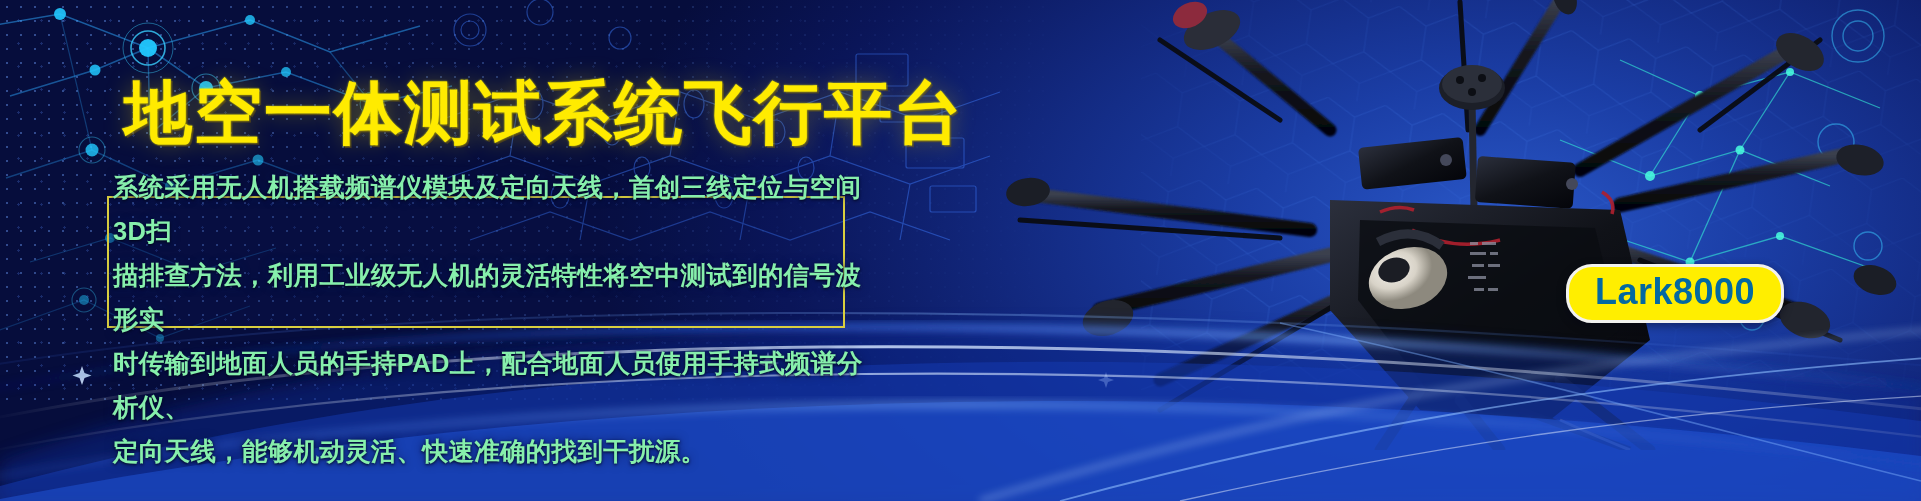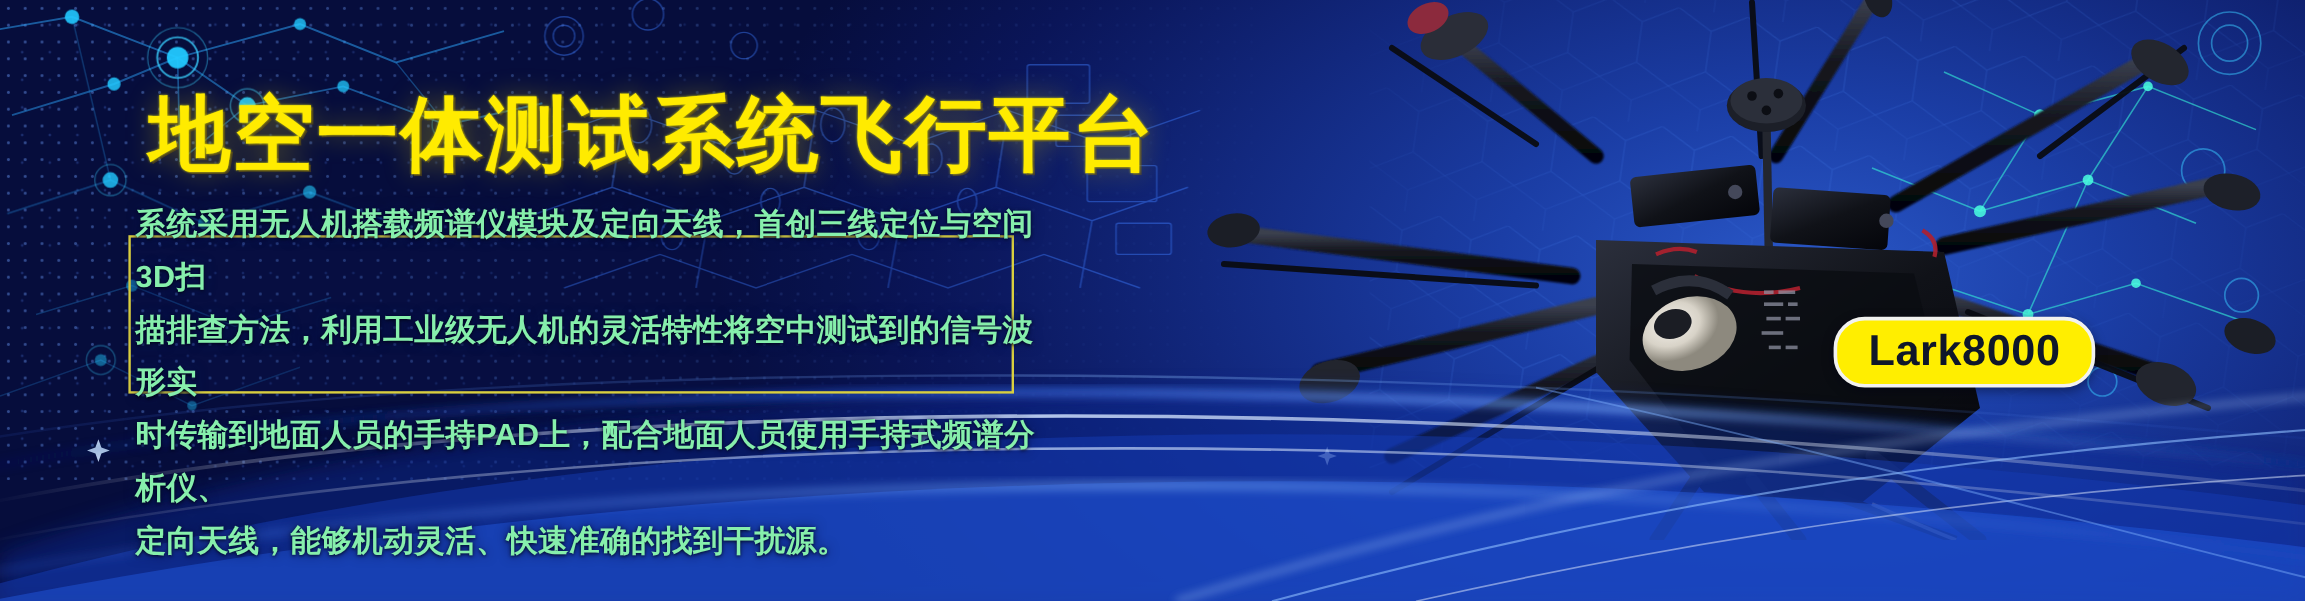--- a/index.html
+++ b/index.html
@@ -108,13 +108,13 @@
 
   .badge {
     position: absolute;
-    left: 1528px;
+    left: 1566px;
     top: 264px;
     padding: 6px 26px 9px 26px;
     background: #ffee00;
     border: 3px solid #f2f2ef;
     border-radius: 26px;
-    color: #0f172a;
+    color: #0369a1;
     font-size: 36px;
     font-weight: bold;
     letter-spacing: .5px;

